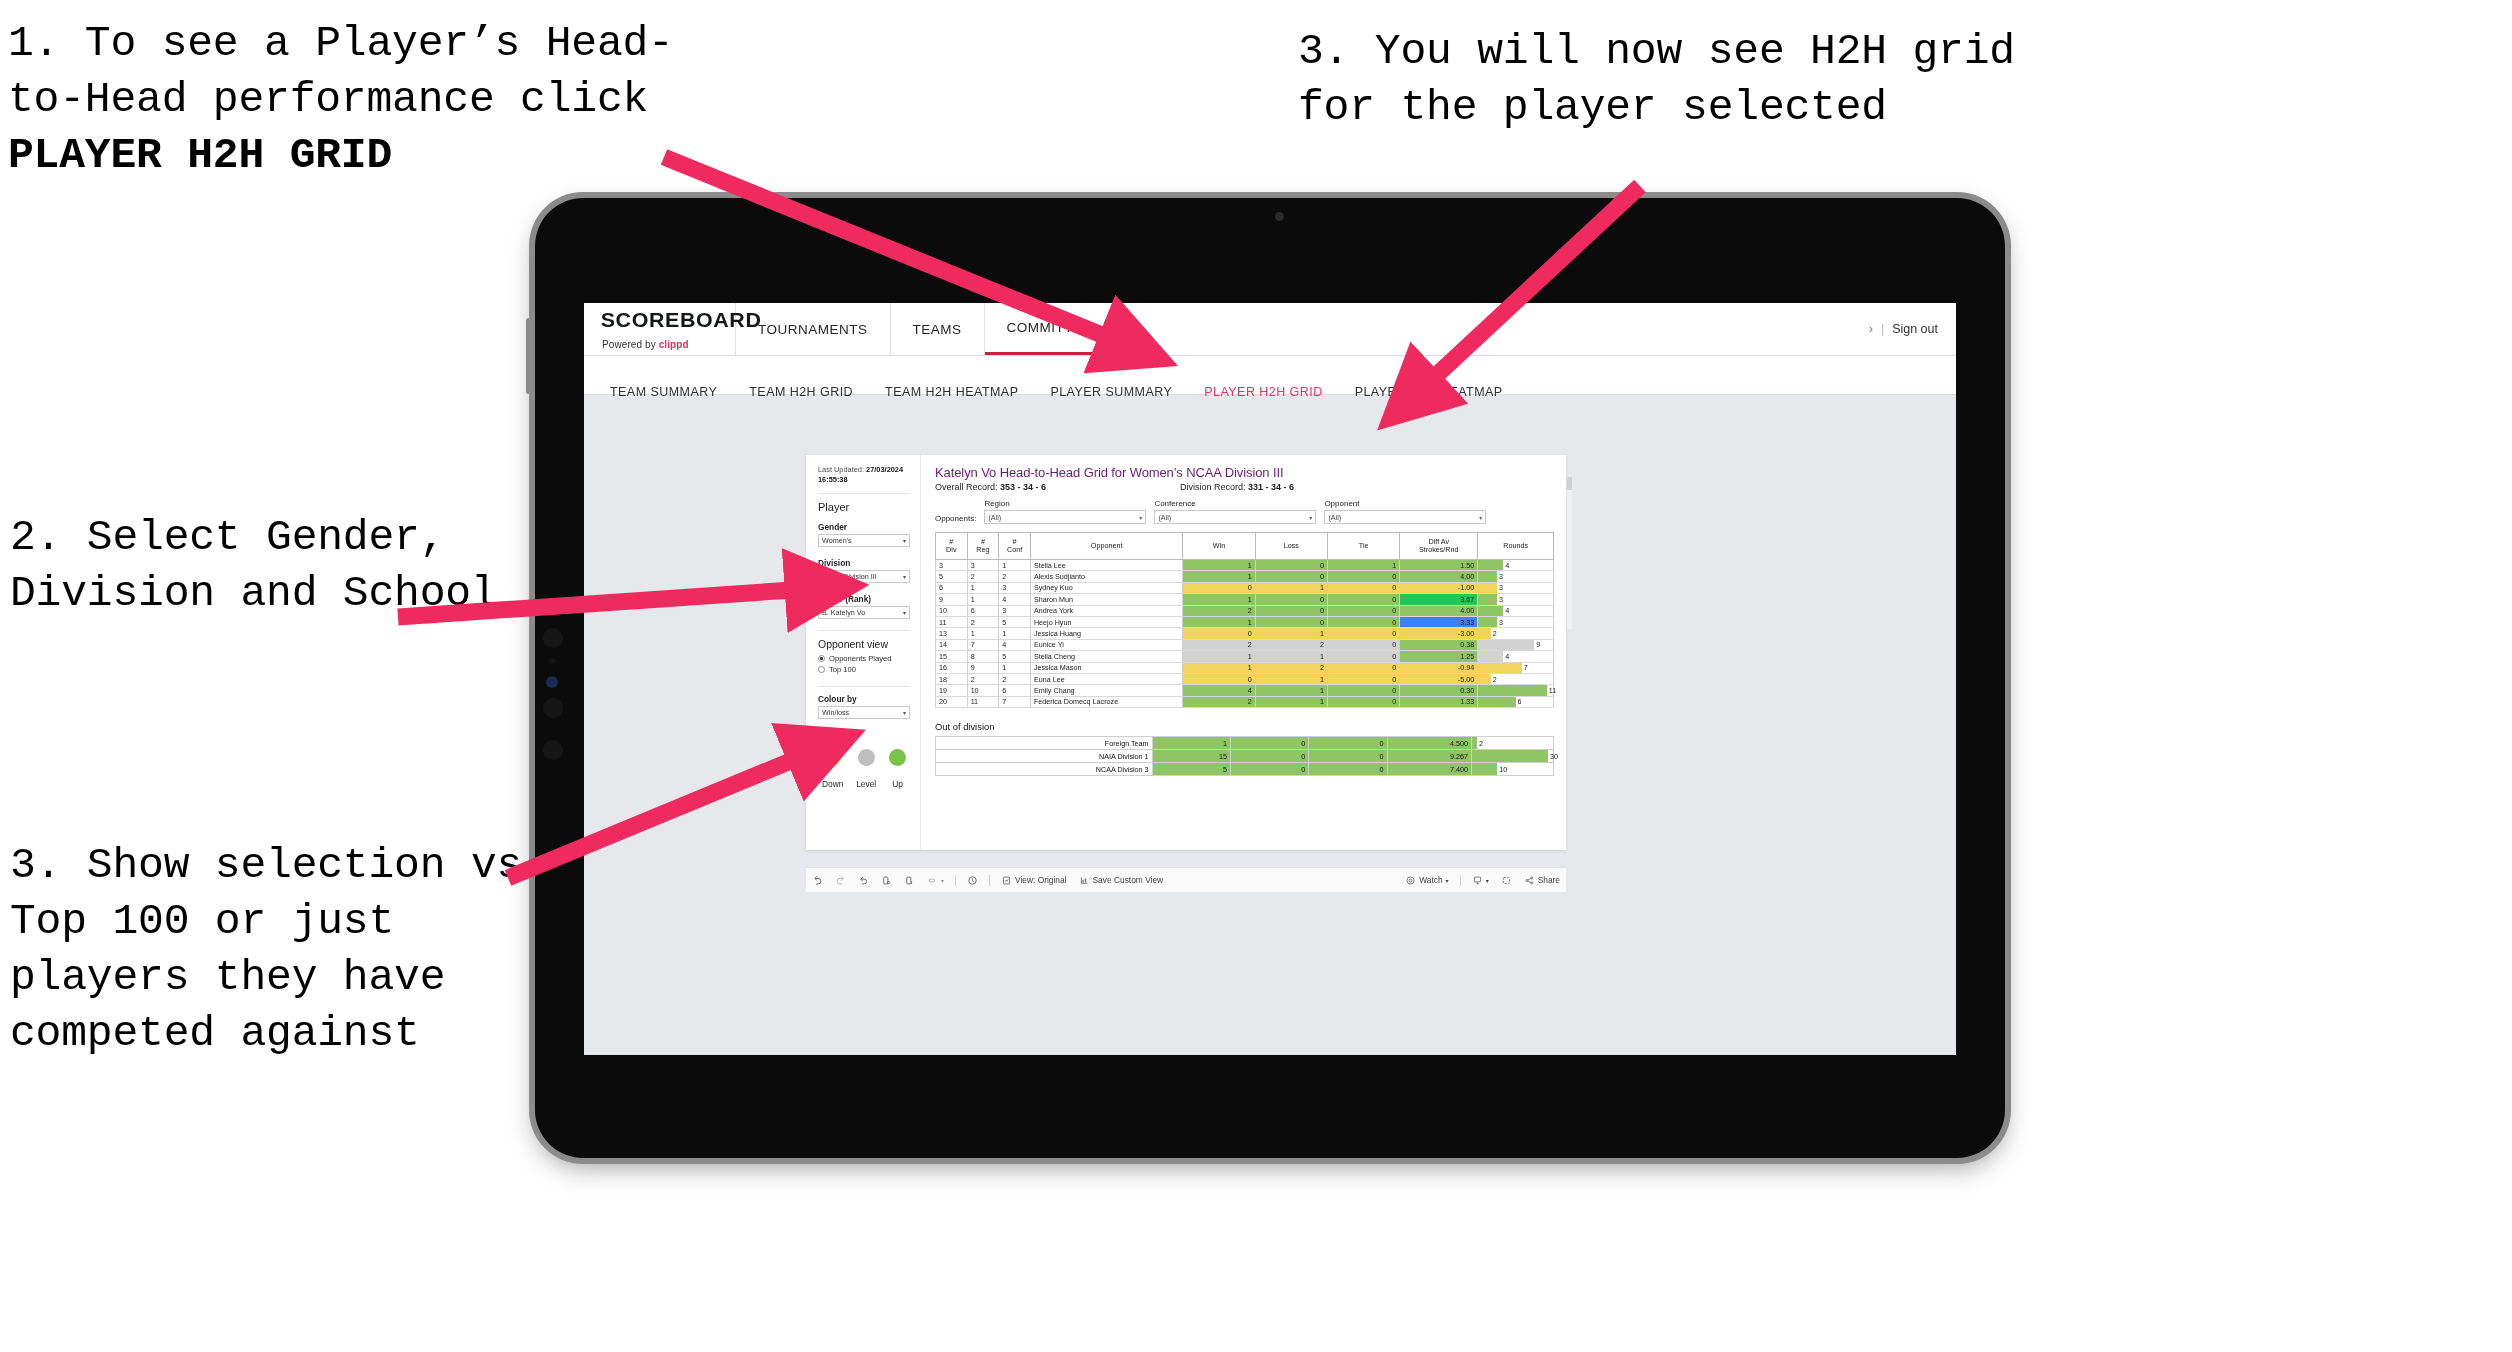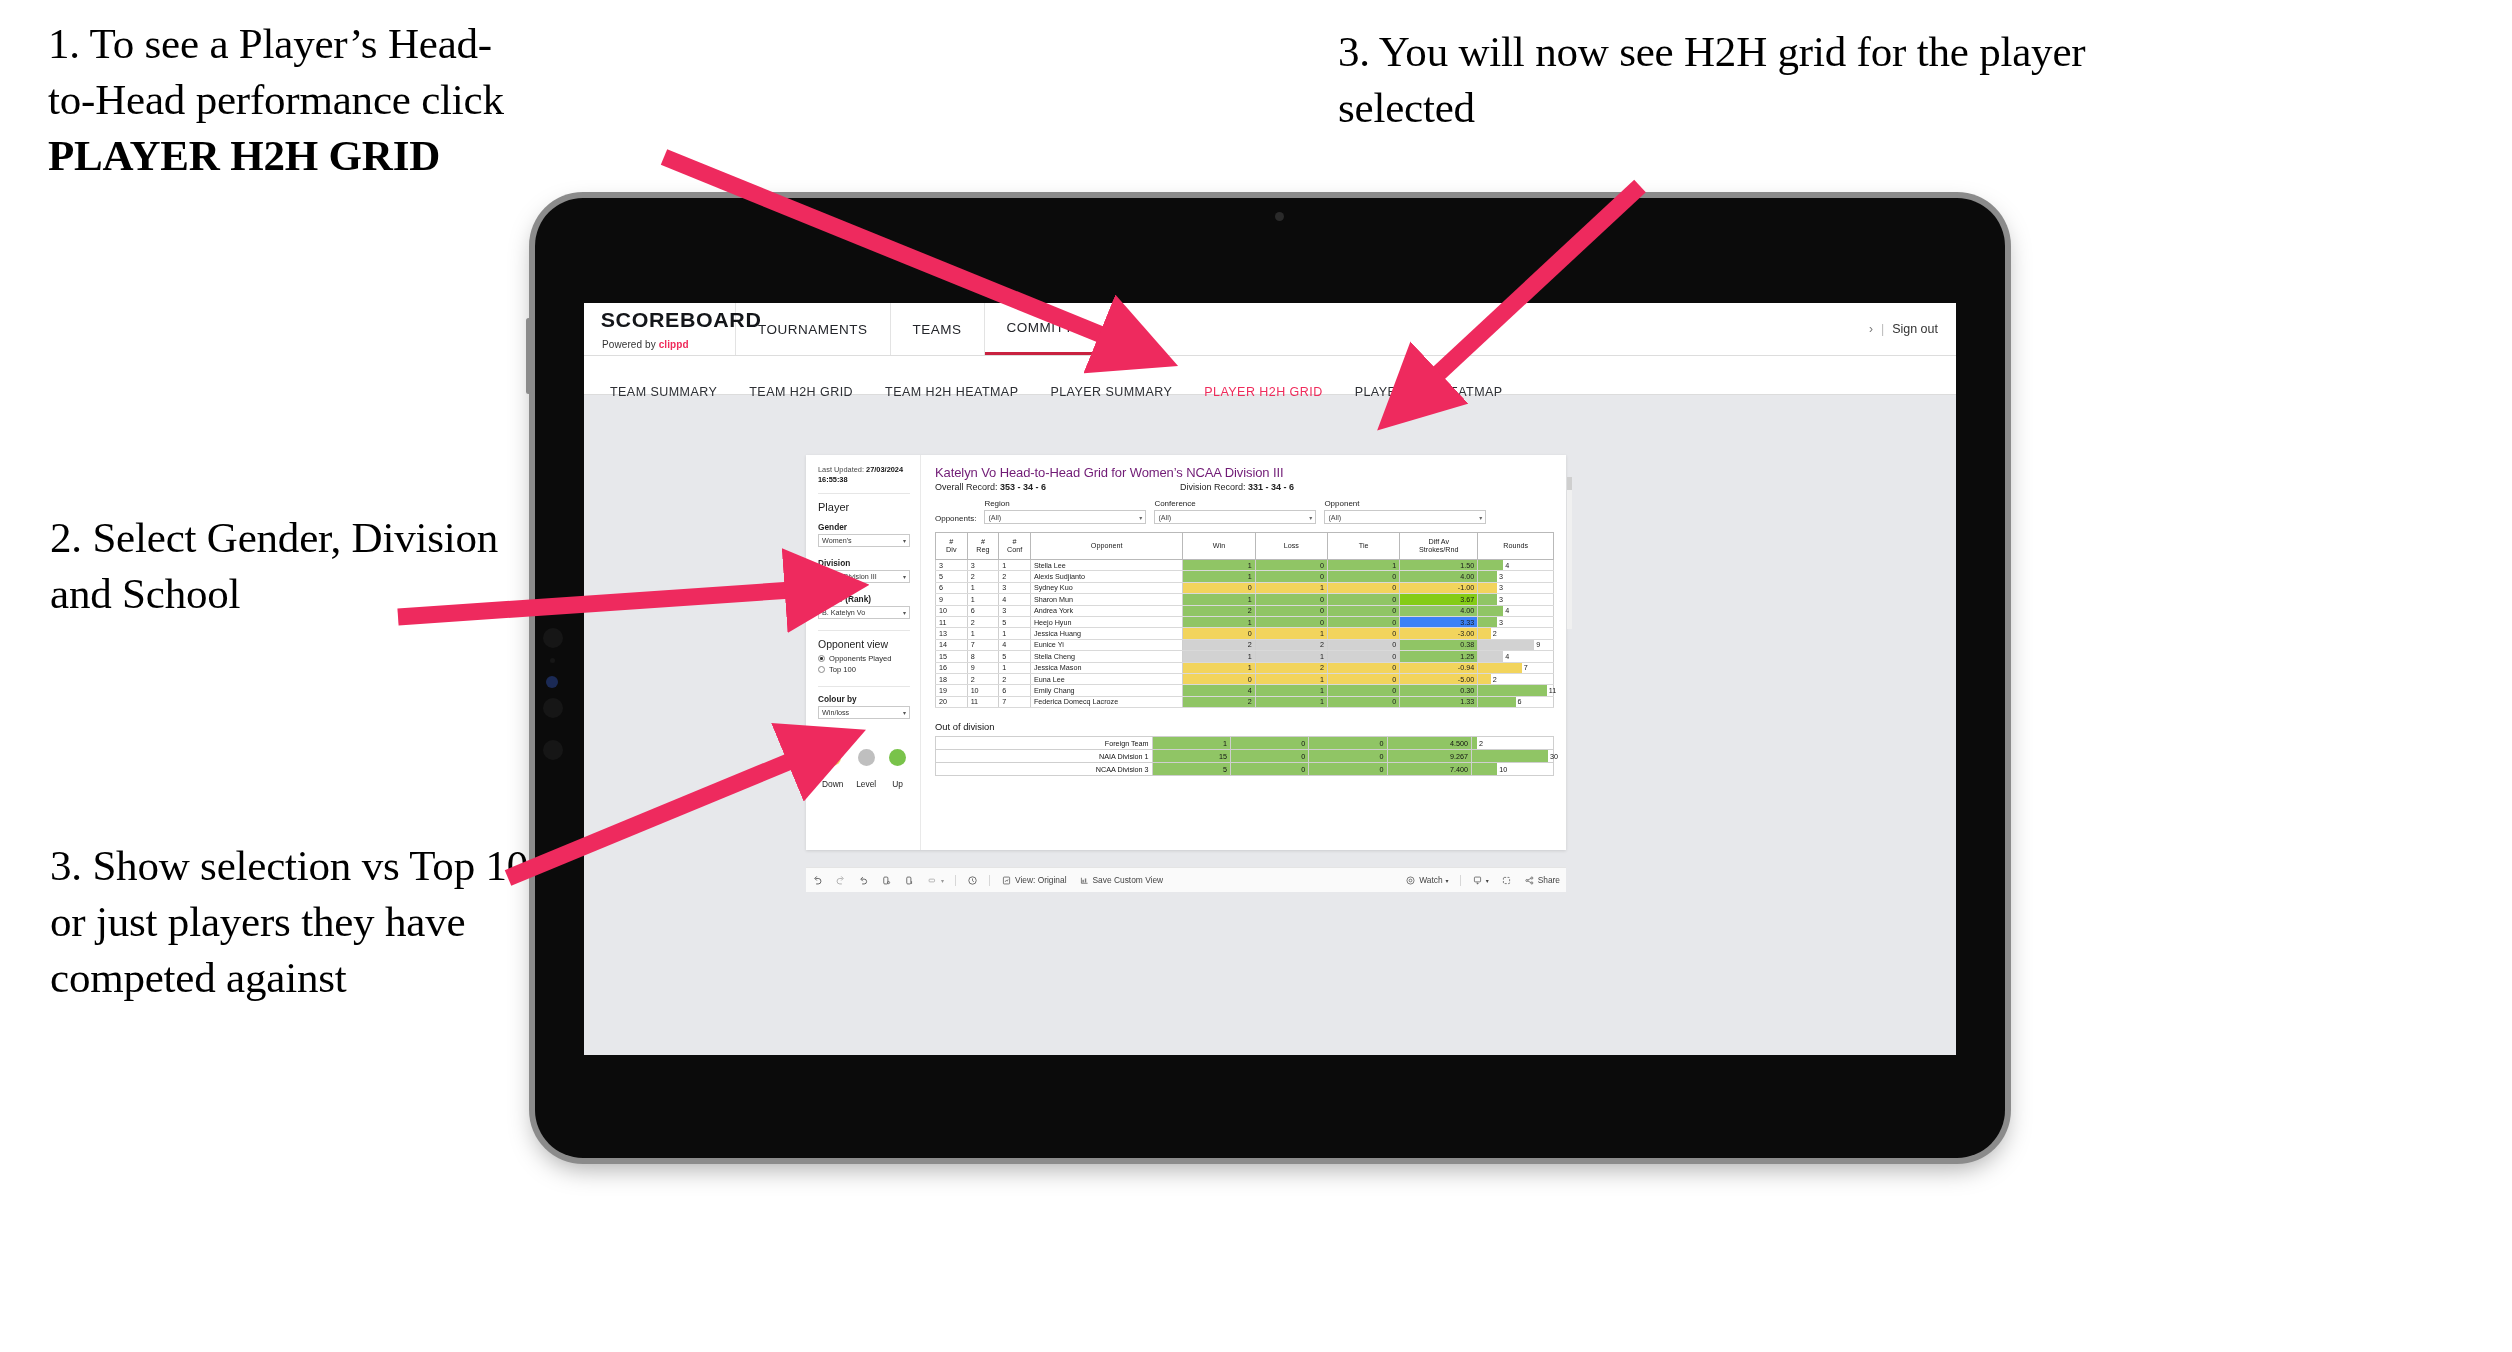--- a/index.html
+++ b/index.html
@@ -7,8 +7,8 @@
        font-family:"Liberation Sans",sans-serif;color:#111;}
 
   
-  .callout{position:absolute;font-family:Liberation Serif, serif;
-           color:#000;line-height:1.30;letter-spacing:-0.2px;margin-left:40px;}
+  .callout{position:absolute;font-family:Liberation Mono, monospace;
+           color:#000;line-height:1.30;letter-spacing:-0.2px;}
   #callout-1{left:8px;top:16px;width:740px;font-size:43px;}
   #callout-1 .bold{font-weight:bold;display:block;}
   #callout-2{left:10px;top:510px;width:520px;font-size:43px;}

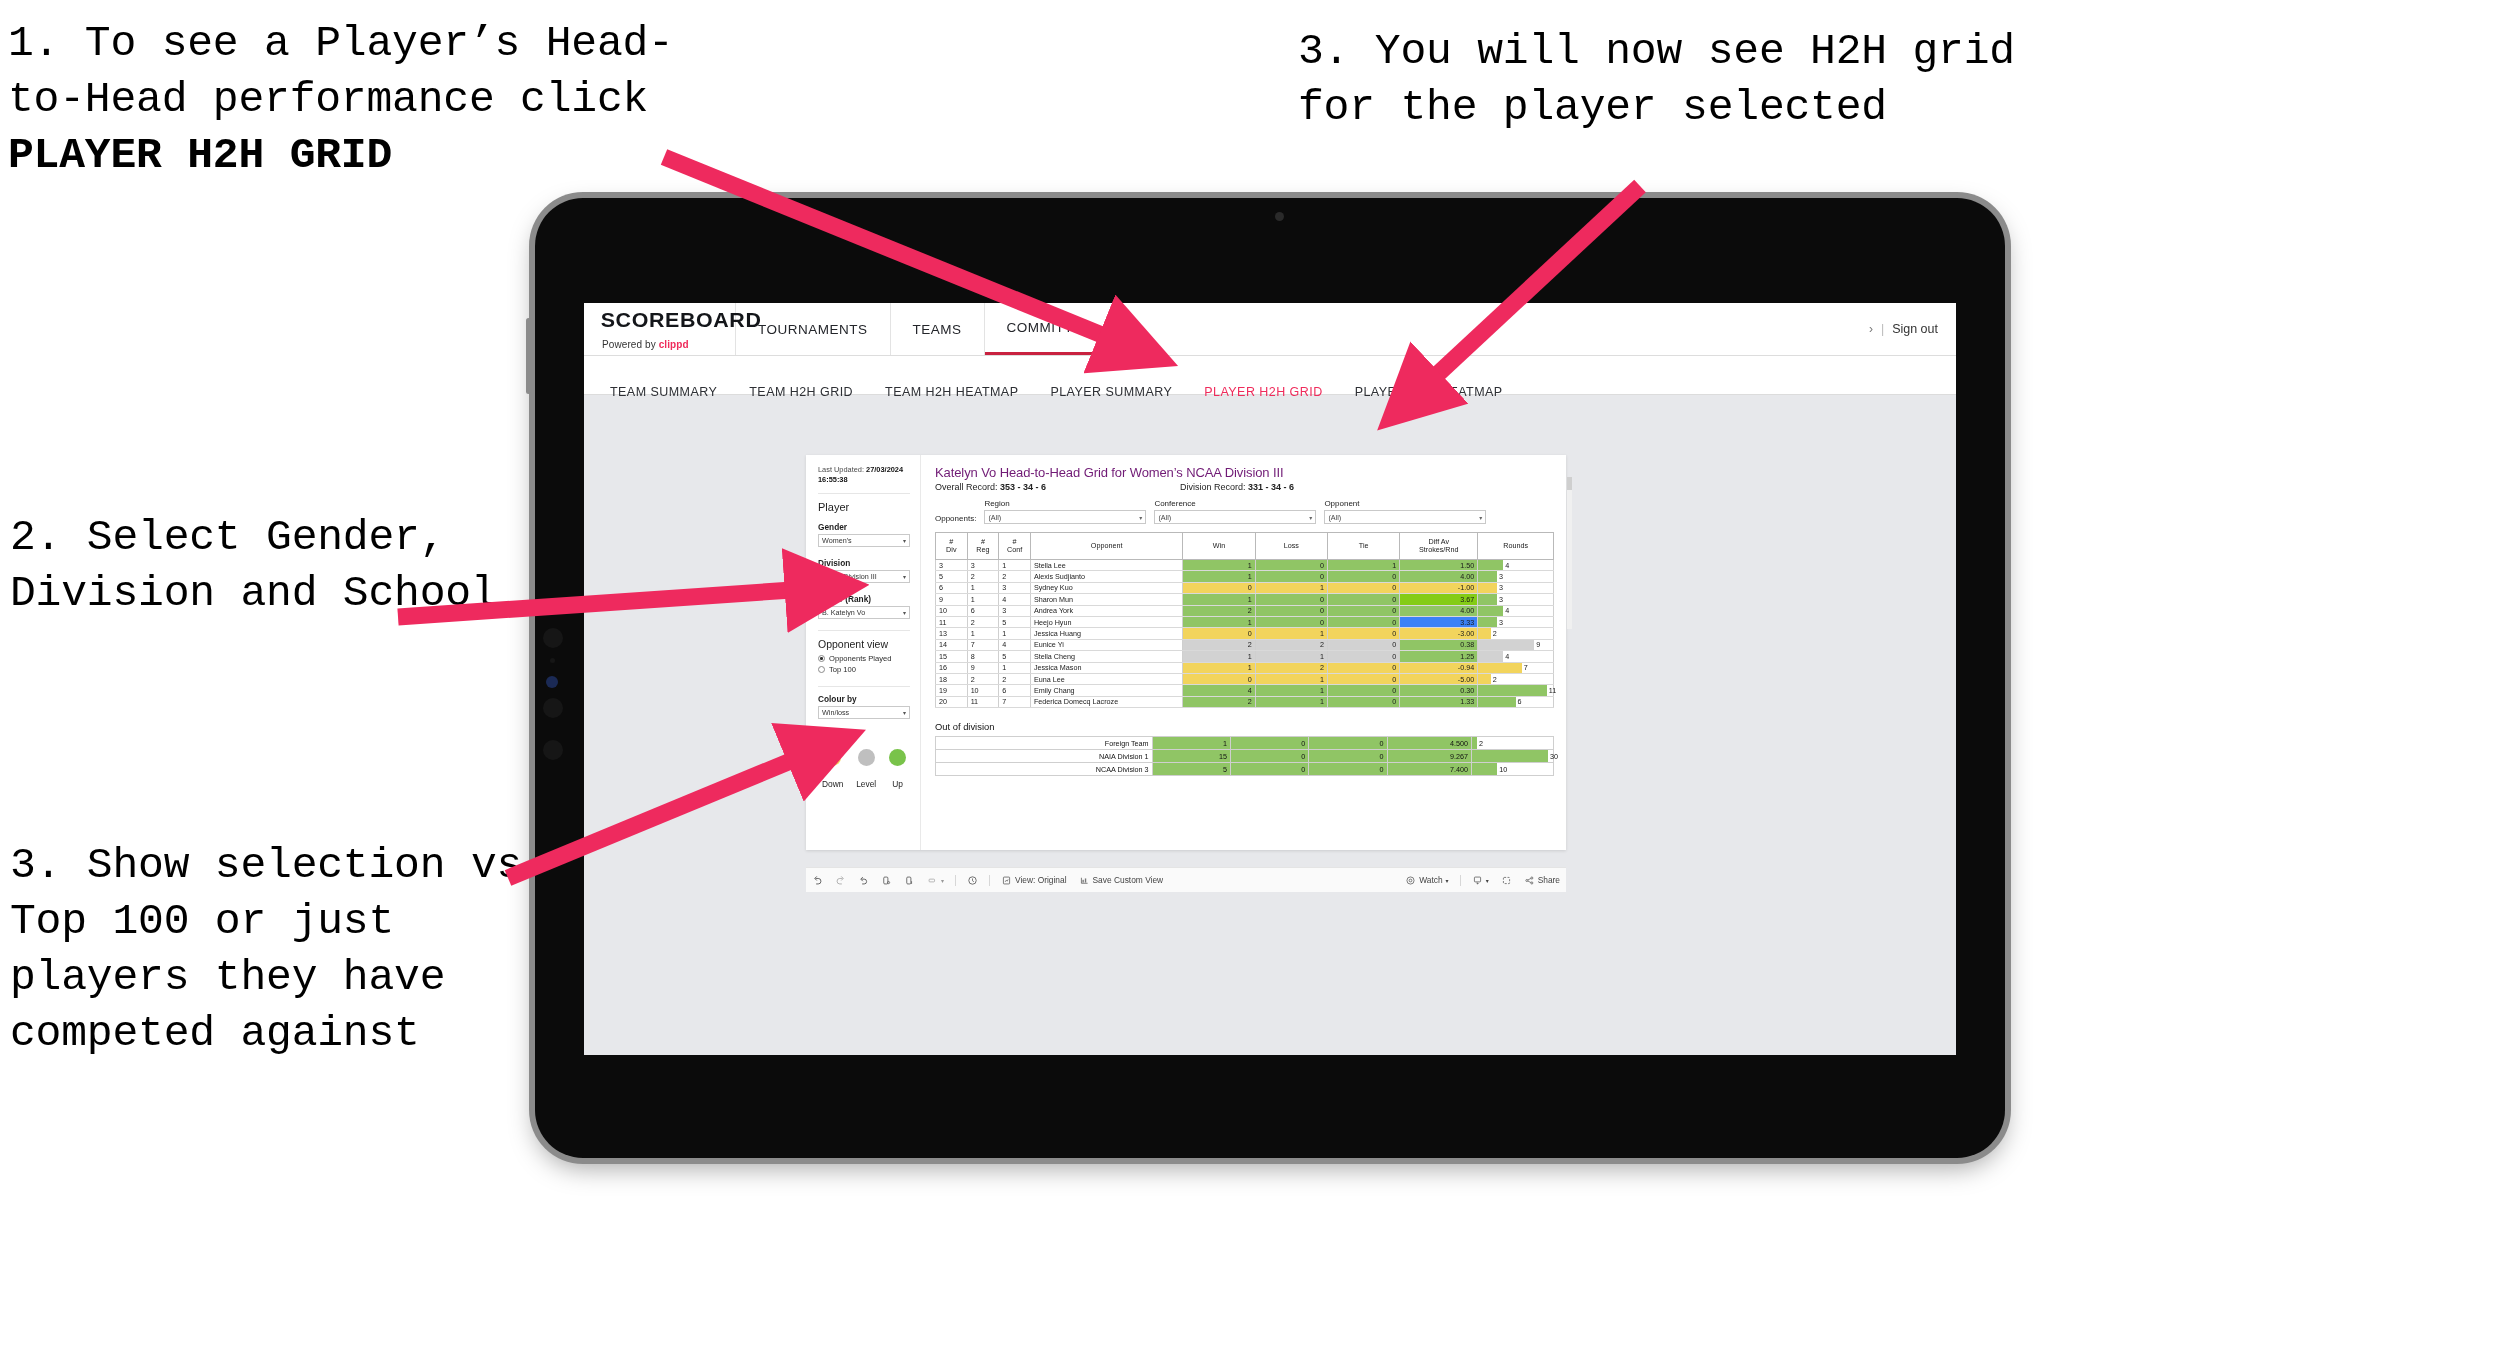--- a/index.html
+++ b/index.html
@@ -349,7 +349,7 @@
                   <td class="c-num" style="background:#90c565">1</td>
                   <td class="c-num" style="background:#90c565">0</td>
                   <td class="c-num" style="background:#90c565">0</td>
-                  <td class="c-diff" style="background:#84cc16">3.67</td>
+                  <td class="c-diff" style="background:#22c55e">3.67</td>
                   <td class="c-rnd">
                     <span class="bar" style="width:25%;background:#90c565"></span>
                     <span class="rndtxt" style="left:25%">3</span>

